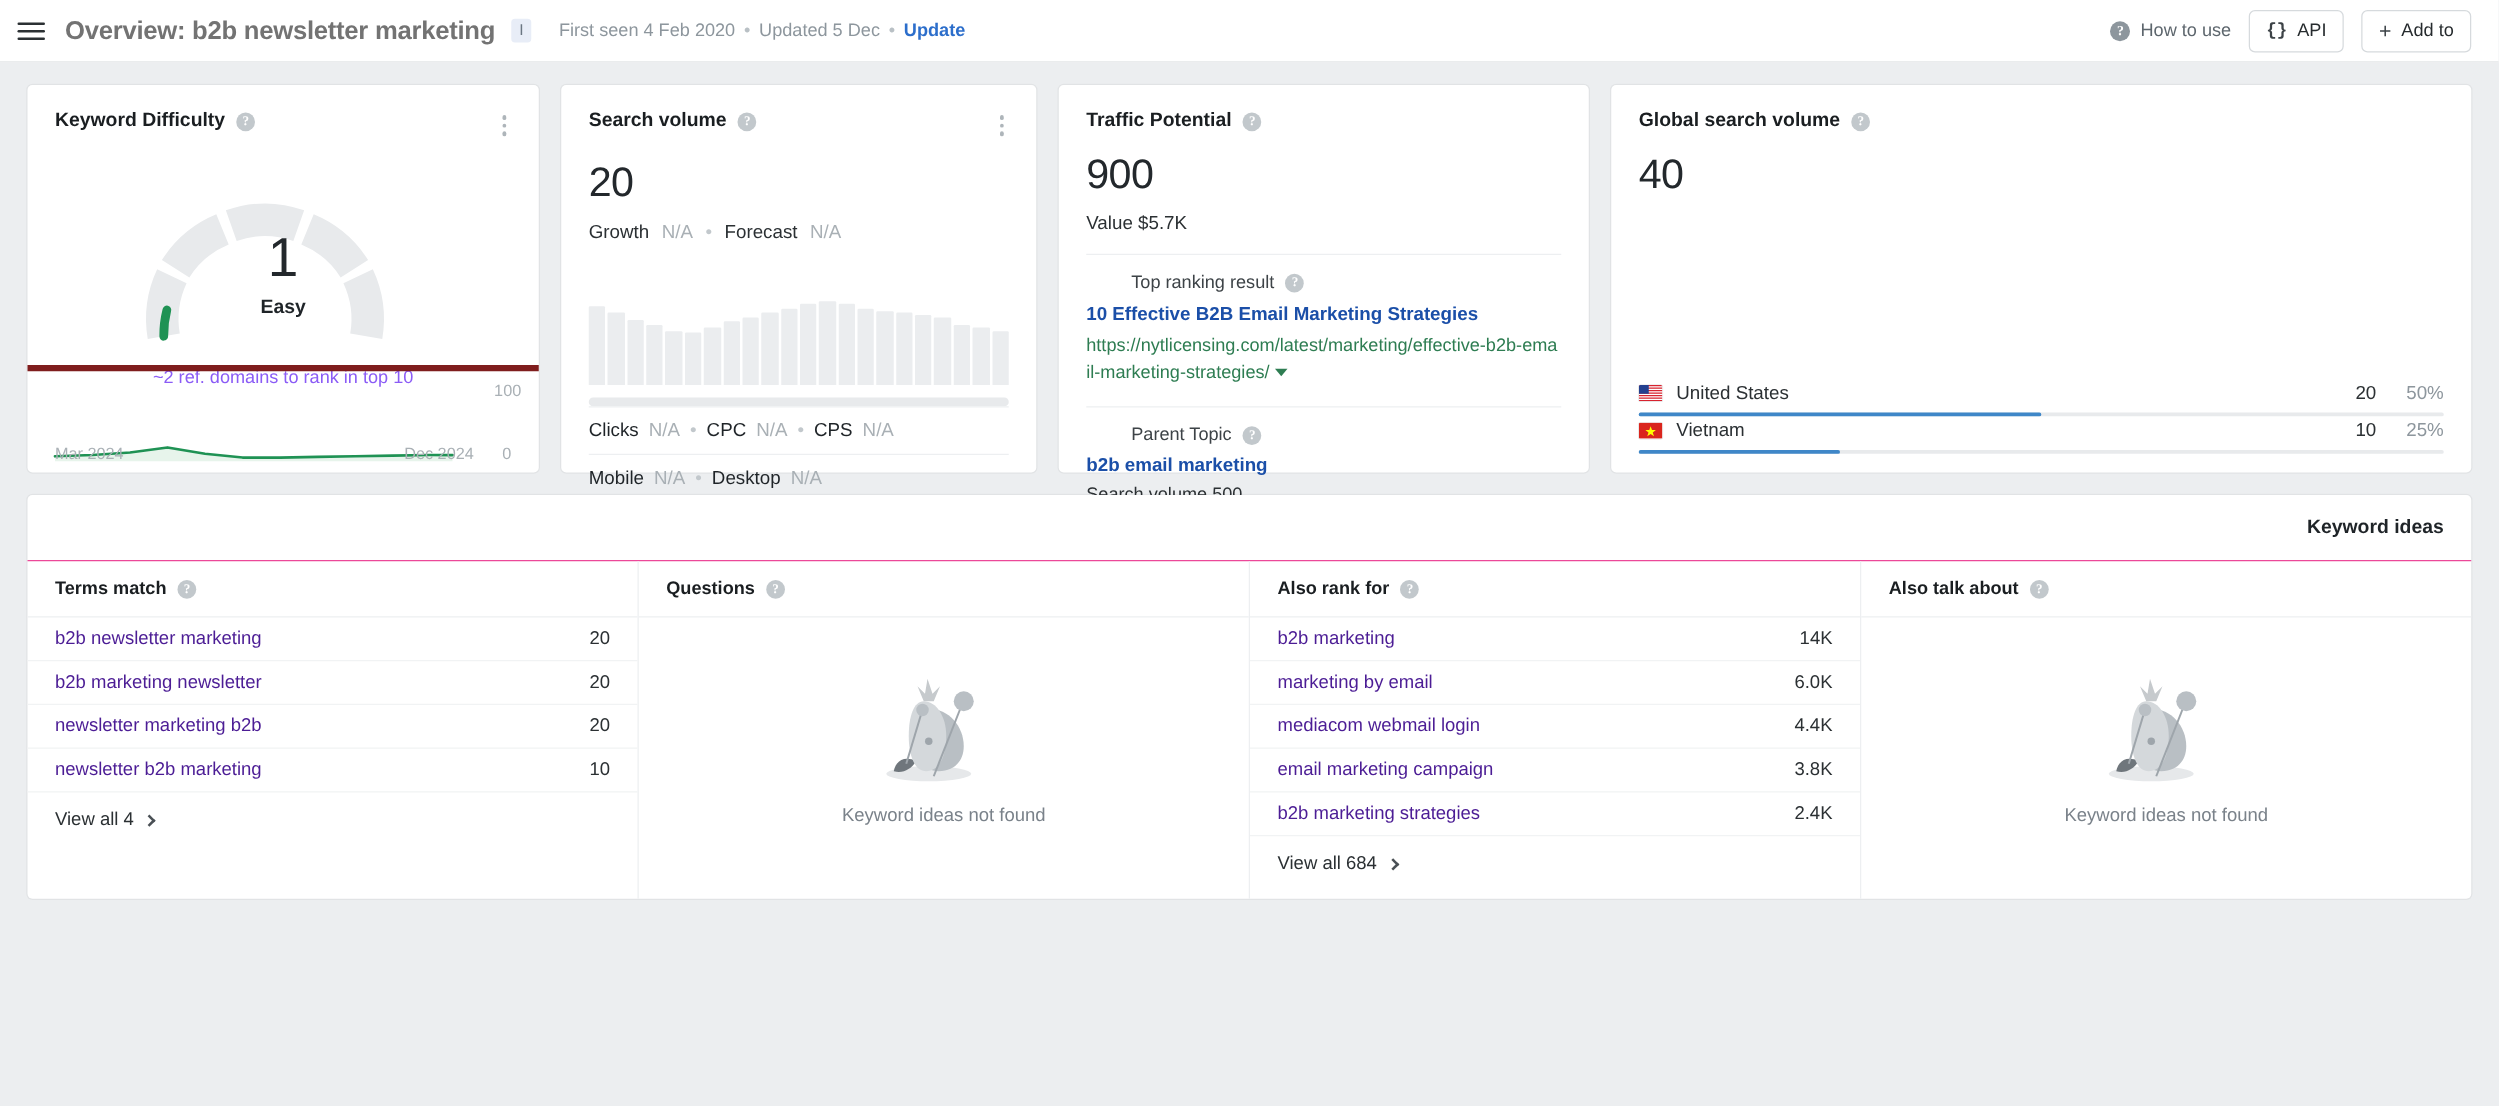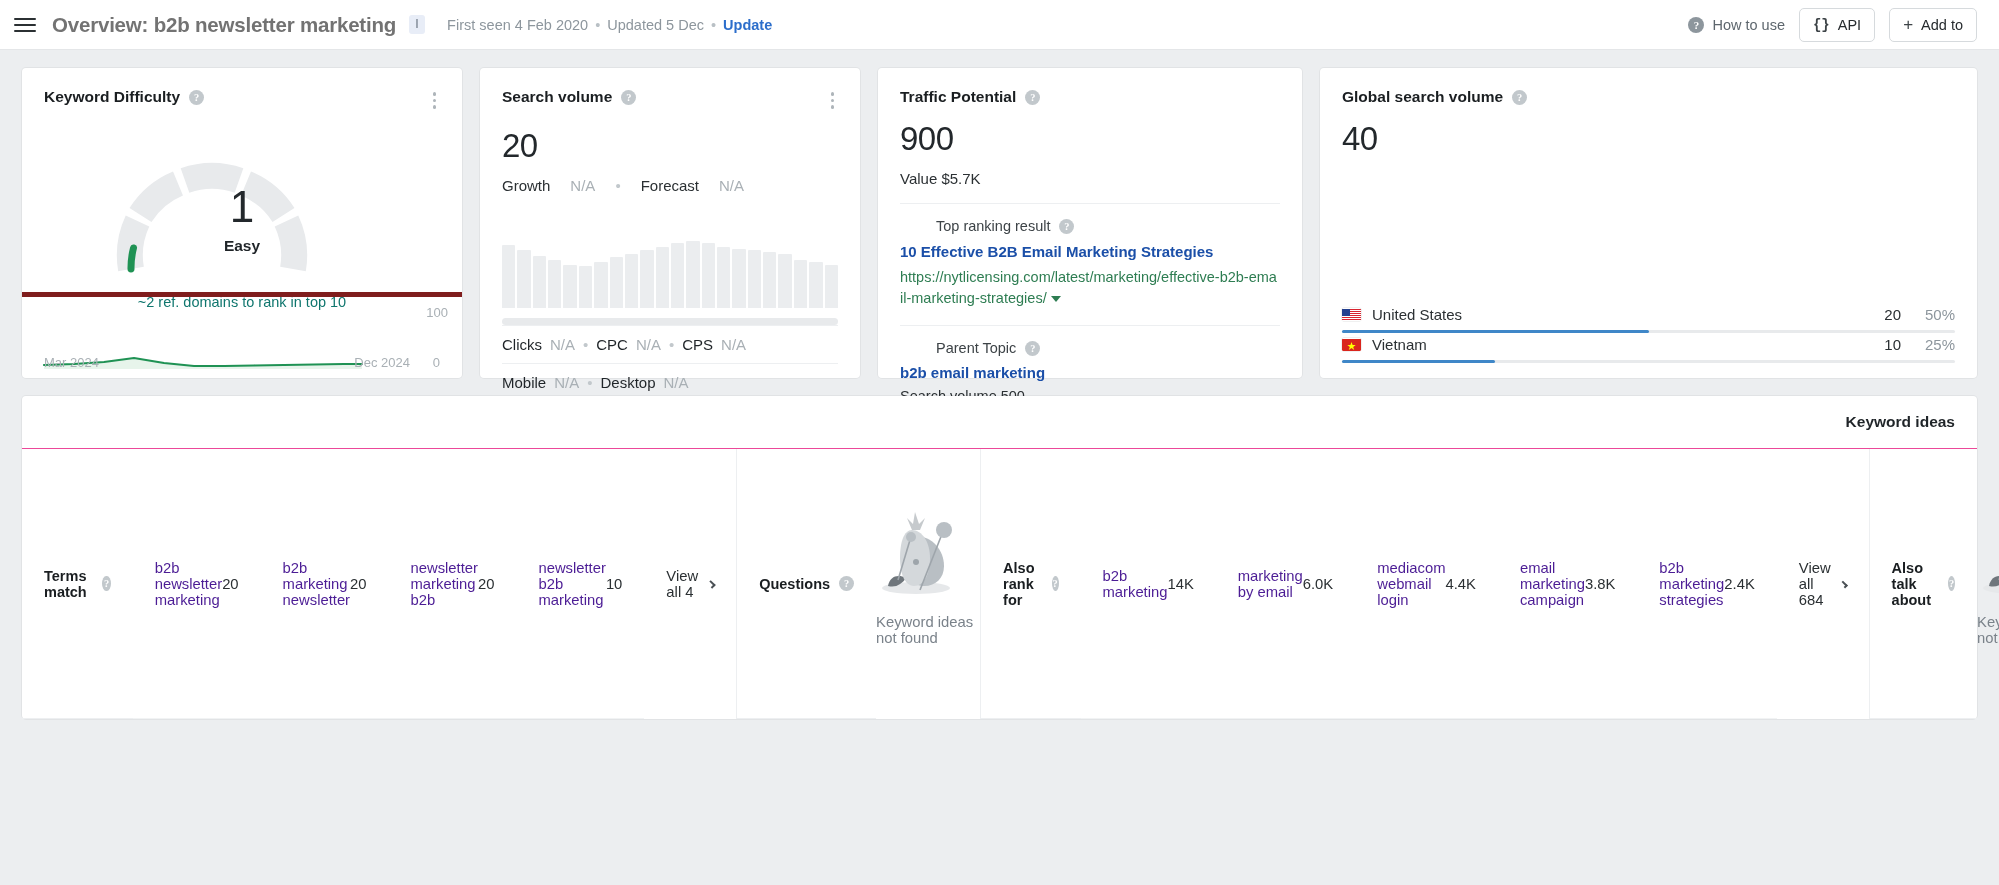--- a/index.html
+++ b/index.html
@@ -60,7 +60,7 @@
   .sep { color: #c2c8cc; }
 
   
-  .card-kd { width: 440px; height: 310px; position: relative; }
+  .card-kd { width: 409px; height: 310px; position: relative; }
   .gauge-wrap { position: relative; height: 172px; margin-top: 4px; }
   .gauge-center { position: absolute; left: 0; right: 0; top: 68px; text-align: center; }
   .gauge-num { font-size: 44px; font-weight: 400; color: #23282c; line-height: 1; }

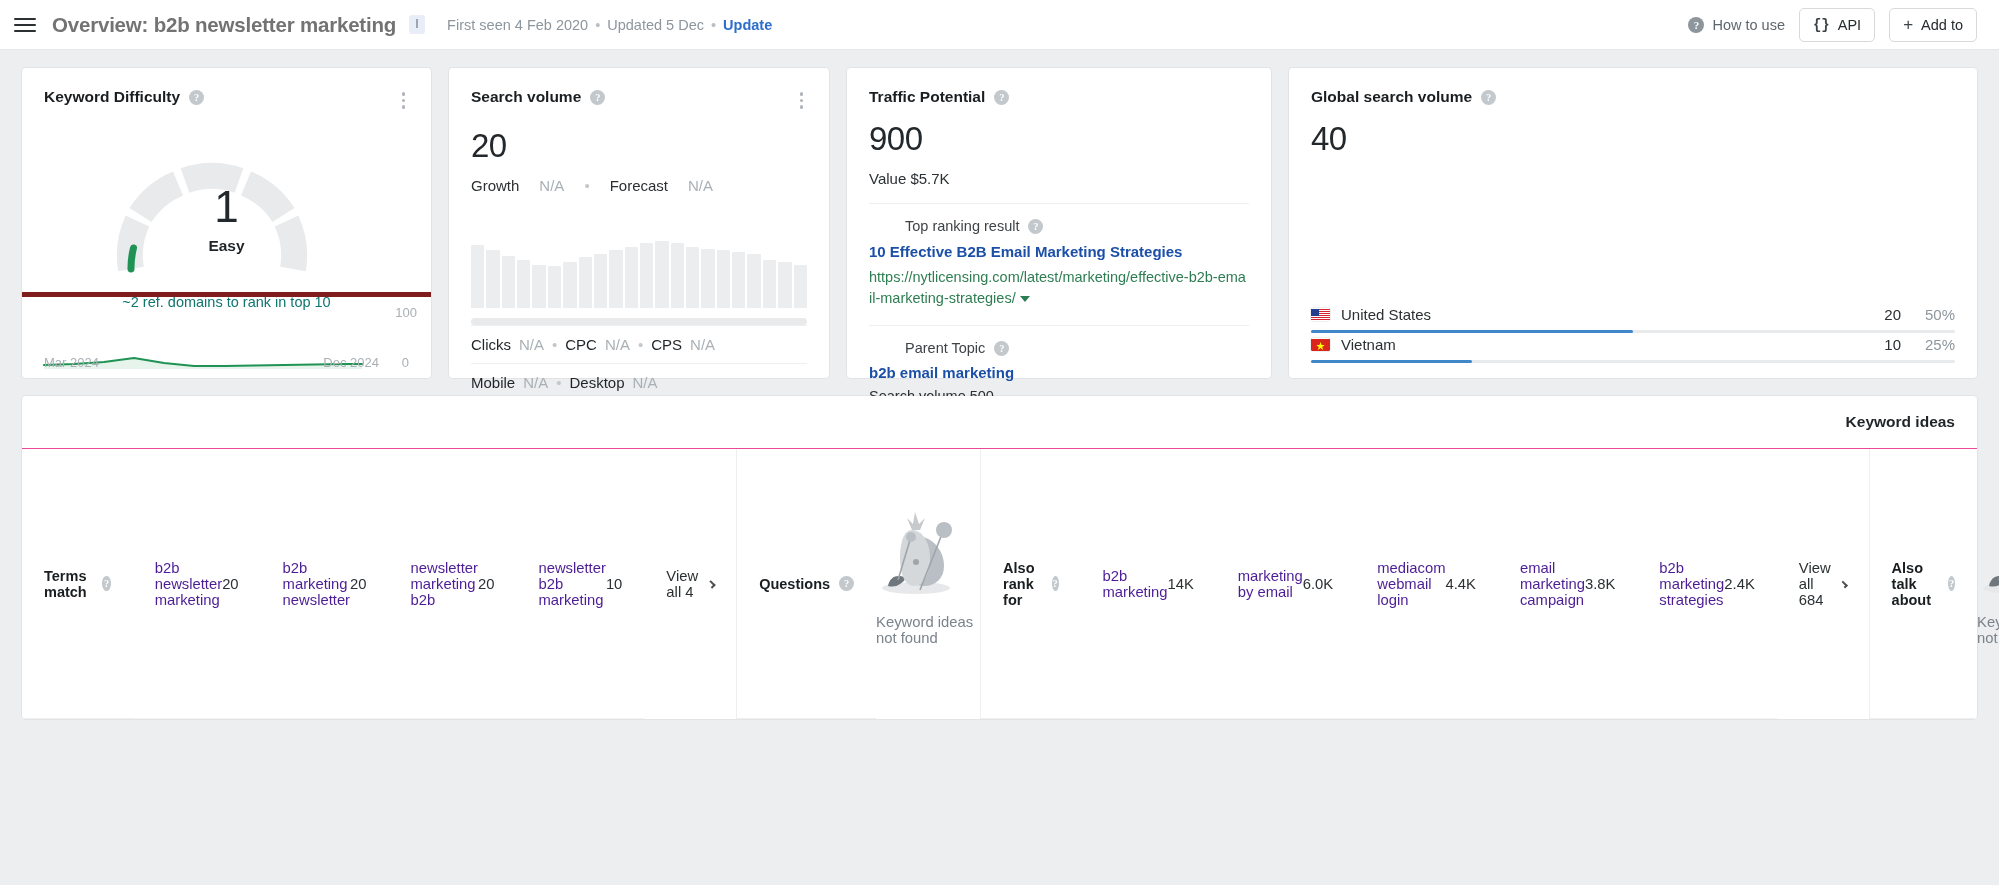--- a/index.html
+++ b/index.html
@@ -55,7 +55,7 @@
   .kebab { display: flex; flex-direction: column; gap: 3px; cursor: pointer; padding: 4px; }
   .kebab i { width: 3.5px; height: 3.5px; border-radius: 50%; background: #aeb5ba; display: block; }
   .bignum { font-size: 33px; font-weight: 400; color: #23282c; line-height: 1; margin-top: 16px; letter-spacing: -0.5px; }
-  .subline { margin-top: 15px; font-size: 15px; color: #2b3033; display: flex; align-items: center; gap: 20px; flex-wrap: wrap; }
+  .subline { margin-top: 15px; font-size: 15px; color: #2b3033; display: flex; align-items: center; gap: 10px; flex-wrap: wrap; }
   .na { color: #a9b0b5; }
   .sep { color: #c2c8cc; }
 

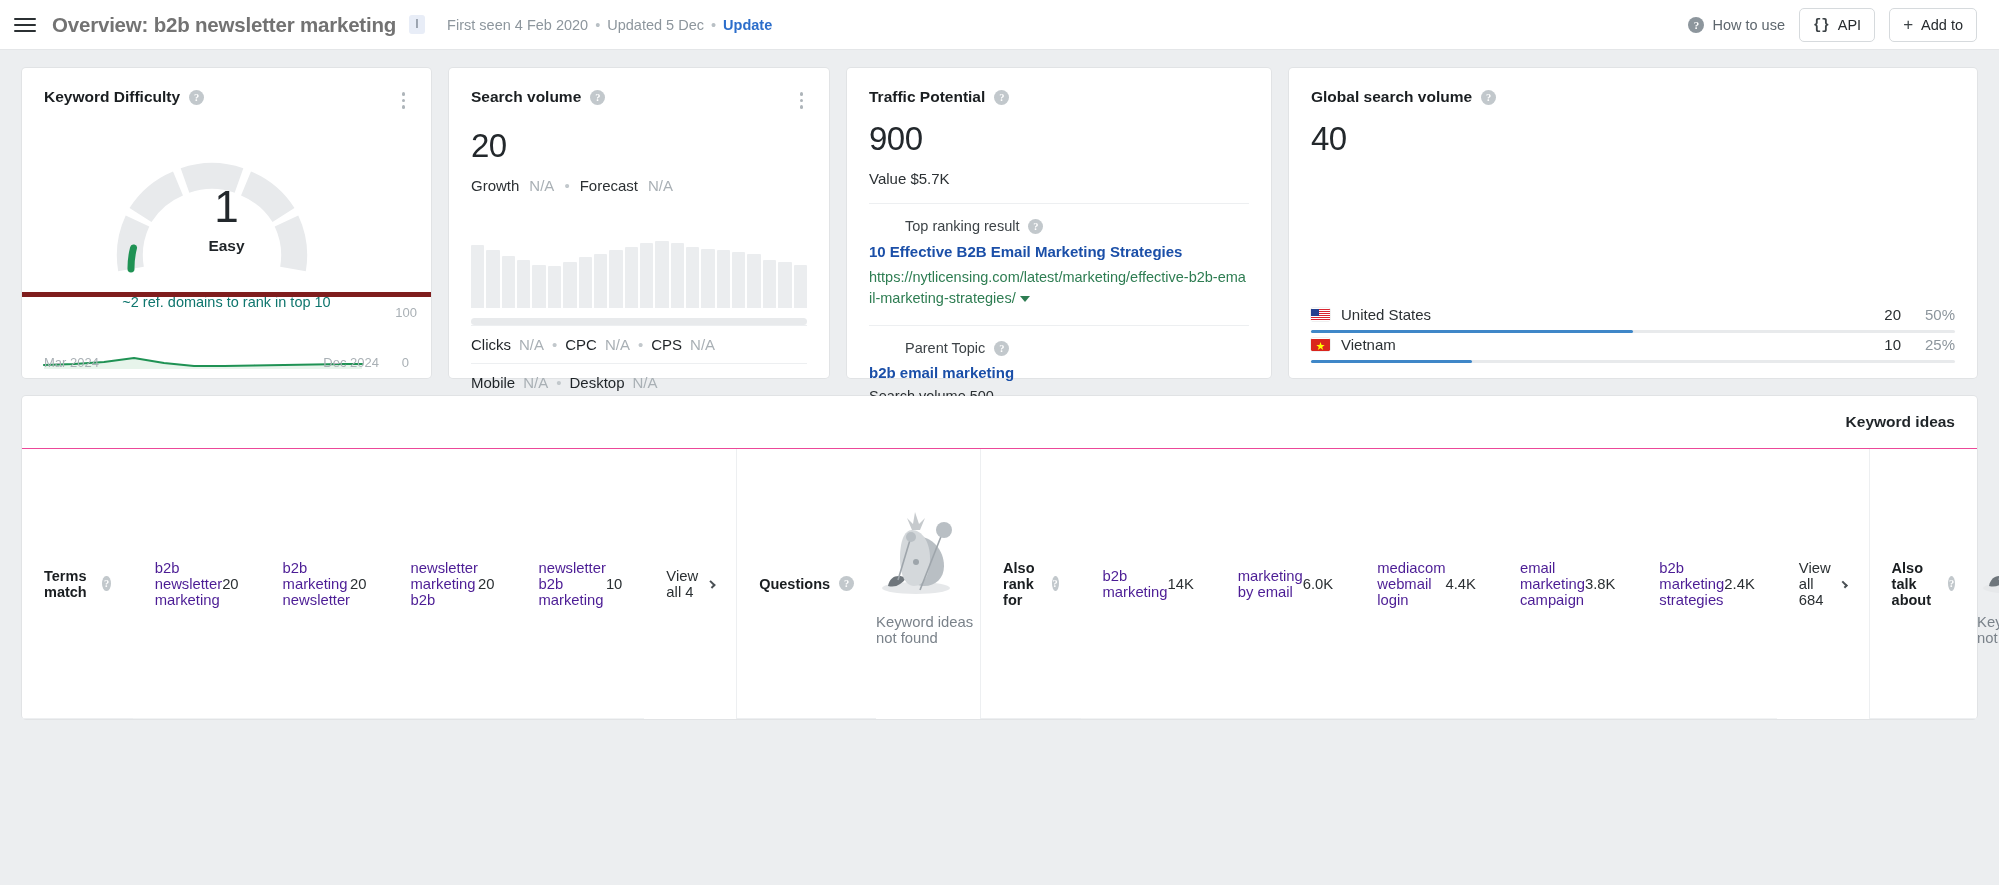--- a/index.html
+++ b/index.html
@@ -65,7 +65,7 @@
   .gauge-center { position: absolute; left: 0; right: 0; top: 68px; text-align: center; }
   .gauge-num { font-size: 44px; font-weight: 400; color: #23282c; line-height: 1; }
   .gauge-label { font-size: 15.5px; font-weight: 700; color: #1f2428; margin-top: 8px; }
-  .gauge-note { font-size: 14.5px; color: #0f766e; margin-top: 5px; text-align: center; }
+  .gauge-note { font-size: 14.5px; color: #8b5cf6; margin-top: 5px; text-align: center; }
   .kd-chart { position: absolute; left: 0; right: 0; bottom: 0; height: 86px; border-top: 5px solid #7f1d1d; }
   .kd-axis-100 { position: absolute; right: 14px; top: 8px; font-size: 13px; color: #a9b0b5; }
   .kd-axis-0 { position: absolute; right: 22px; bottom: 8px; font-size: 13px; color: #a9b0b5; }

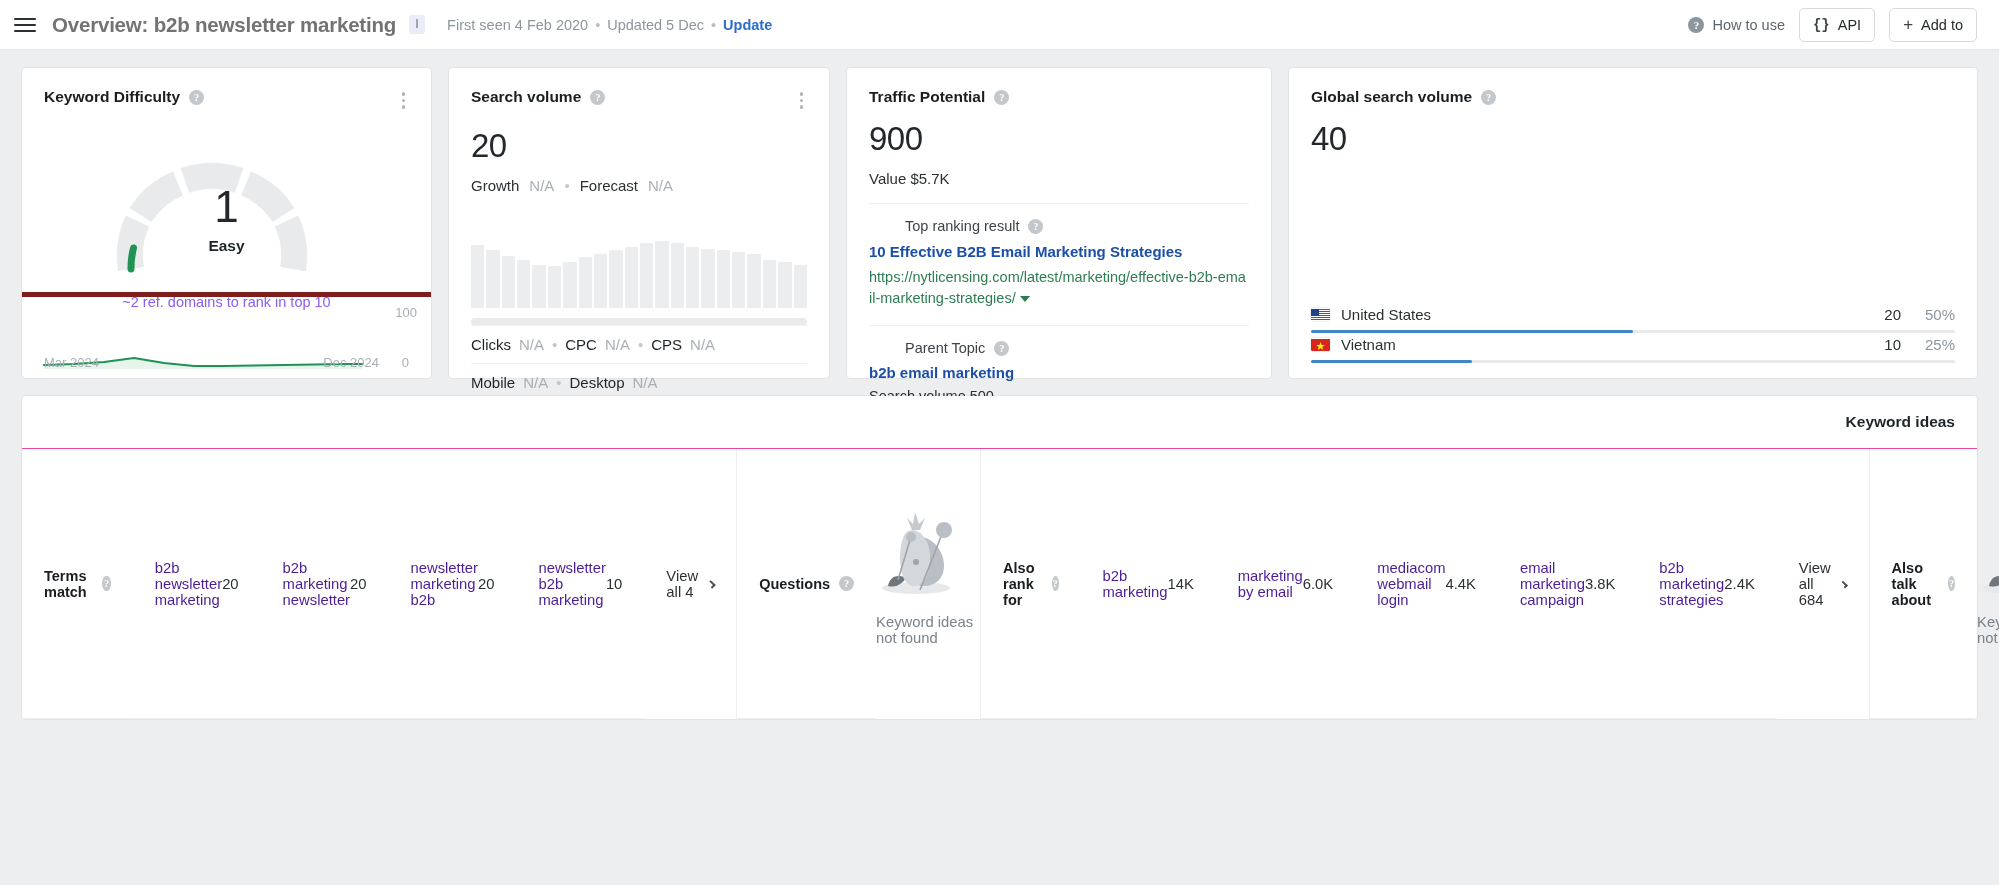--- a/index.html
+++ b/index.html
@@ -111,7 +111,7 @@
     box-shadow: 0 0 0 1px rgba(0,0,0,0.045); }
   .ideas-head { padding: 17px 22px; font-size: 15.5px; font-weight: 700; border-bottom: 1px solid #ec4899; text-align: right; }
   .ideas-cols { display: flex; }
-  .ideas-col { flex: 1; border-right: 1px solid #edeff1; min-height: 270px; display: flex; flex-direction: row; }
+  .ideas-col { flex: 1; border-right: 1px solid #edeff1; min-height: 270px; display: flex; flex-direction: column; }
   .ideas-col:last-child { border-right: none; }
   .col-head { display: flex; align-items: center; gap: 9px; font-size: 14.5px; font-weight: 700;
     color: #1a1e21; padding: 14px 22px; border-bottom: 1px solid #edeff1; }

